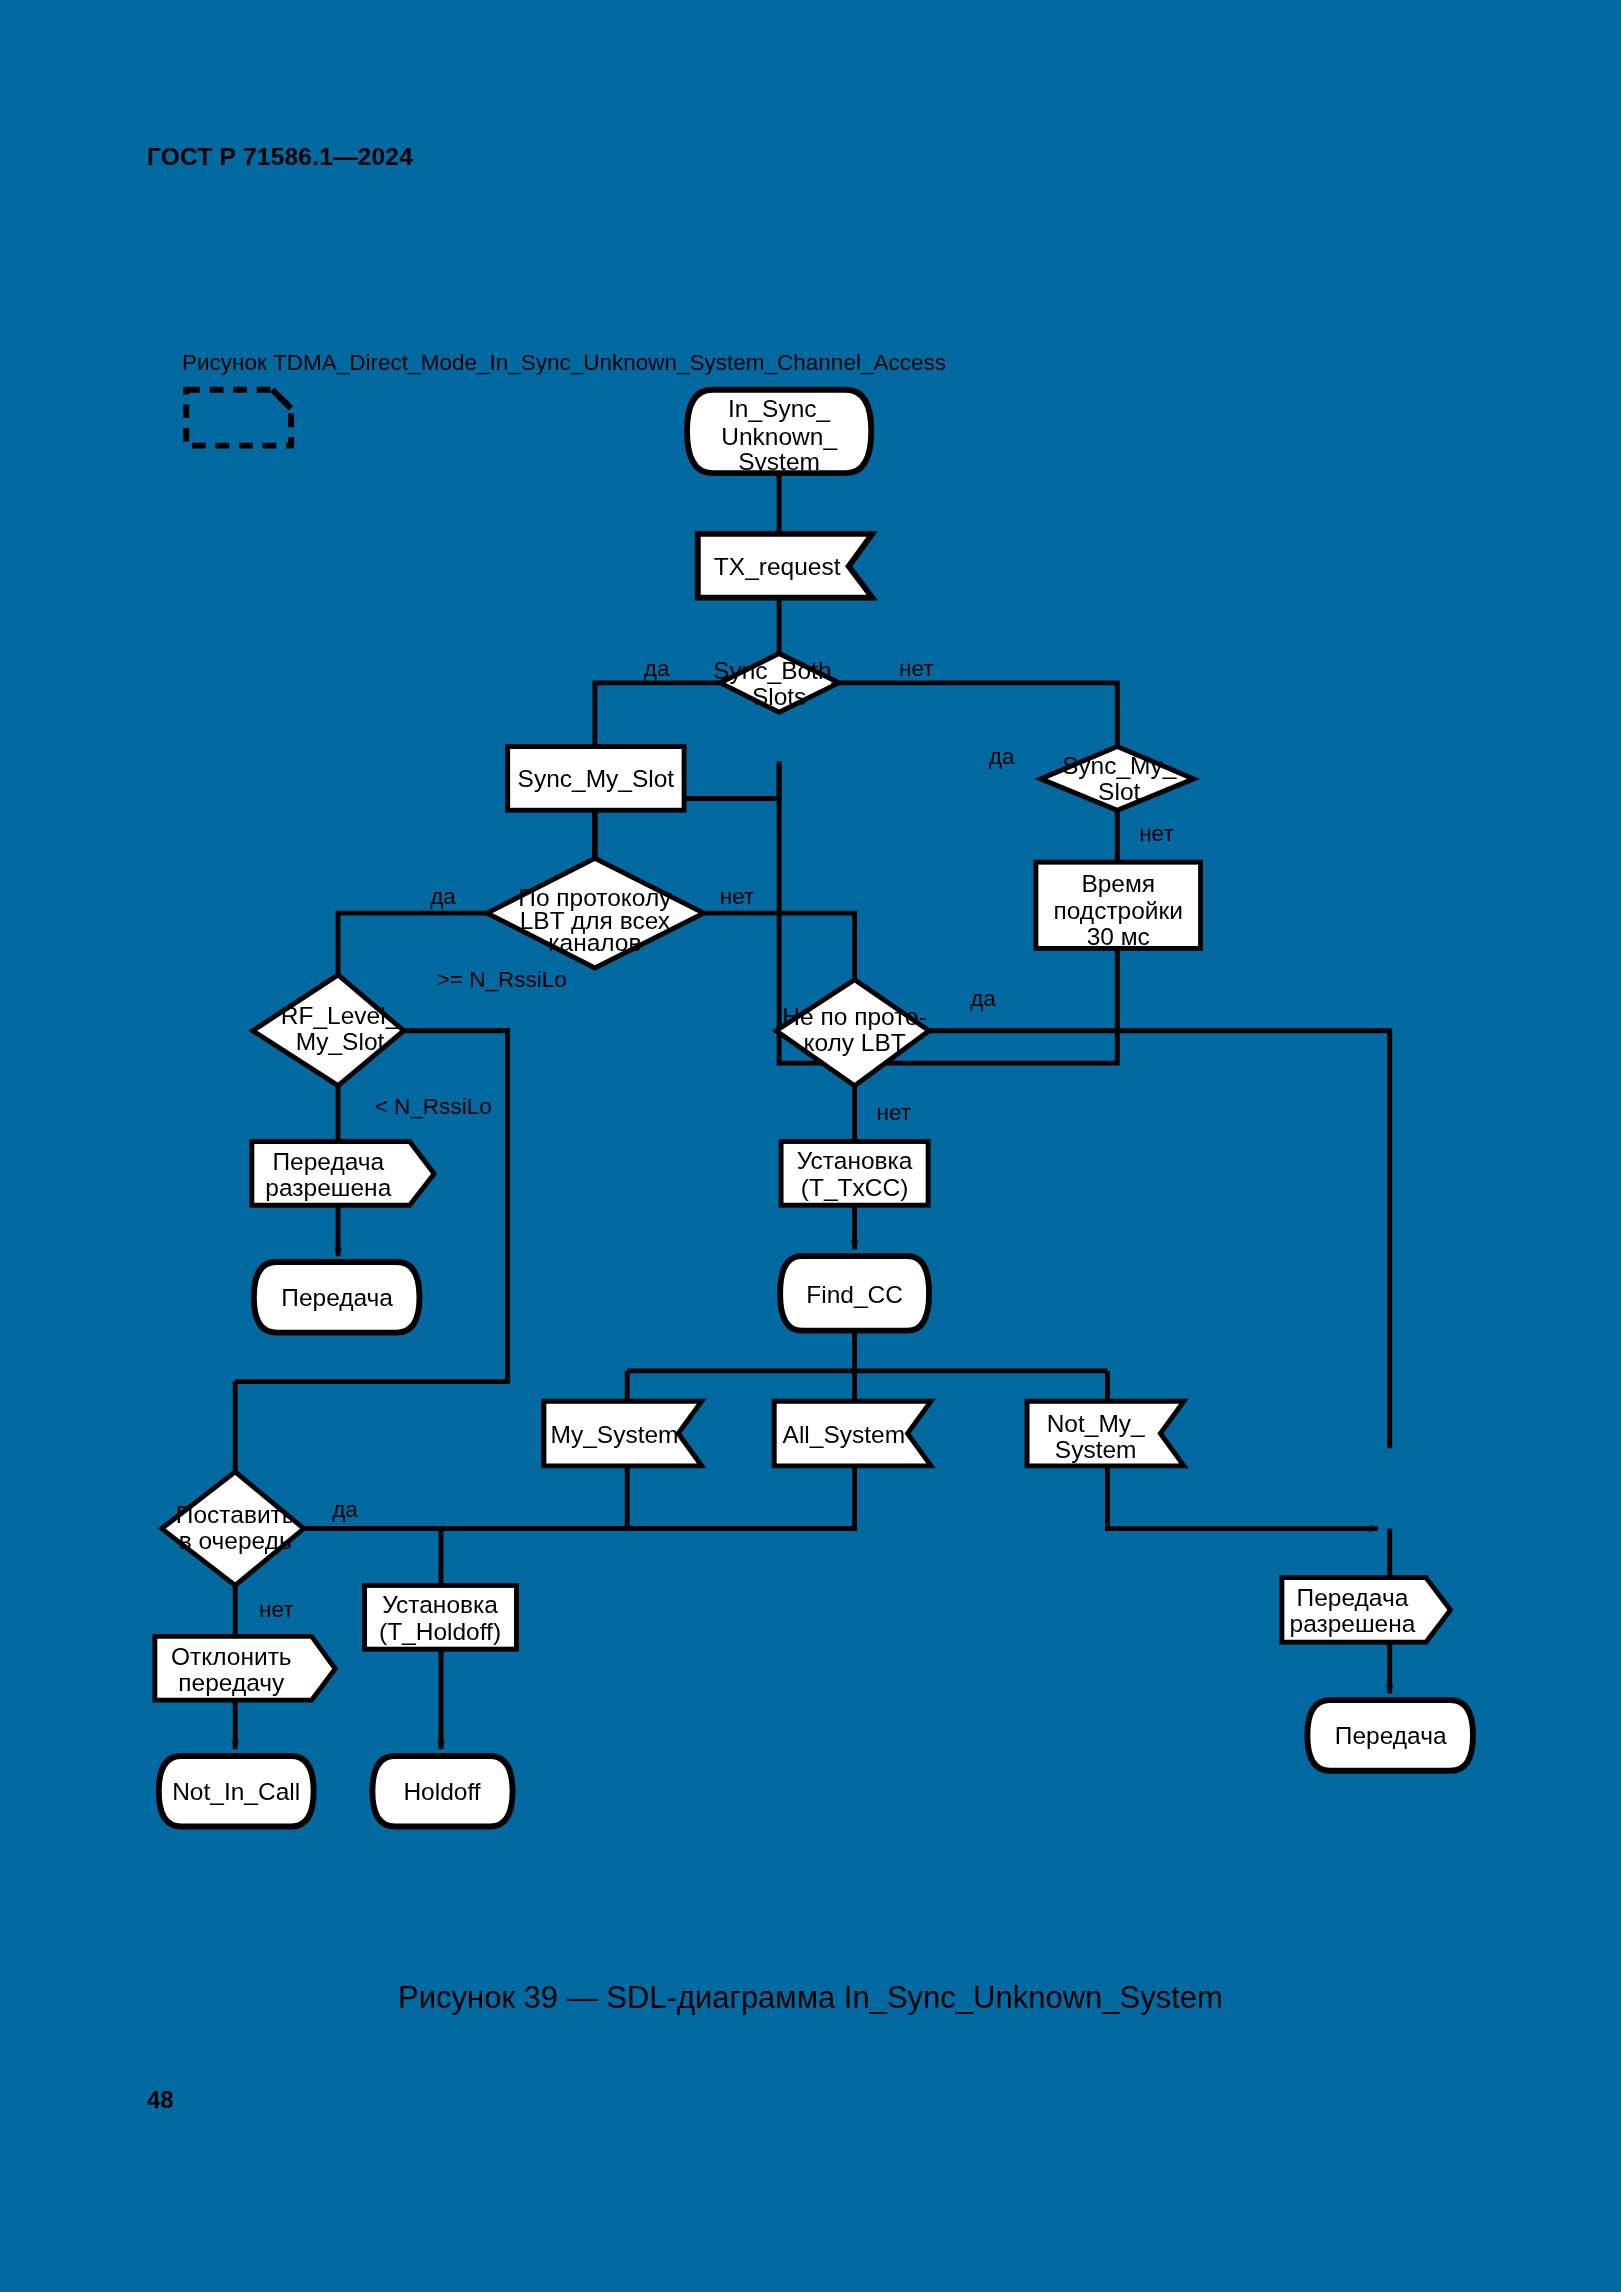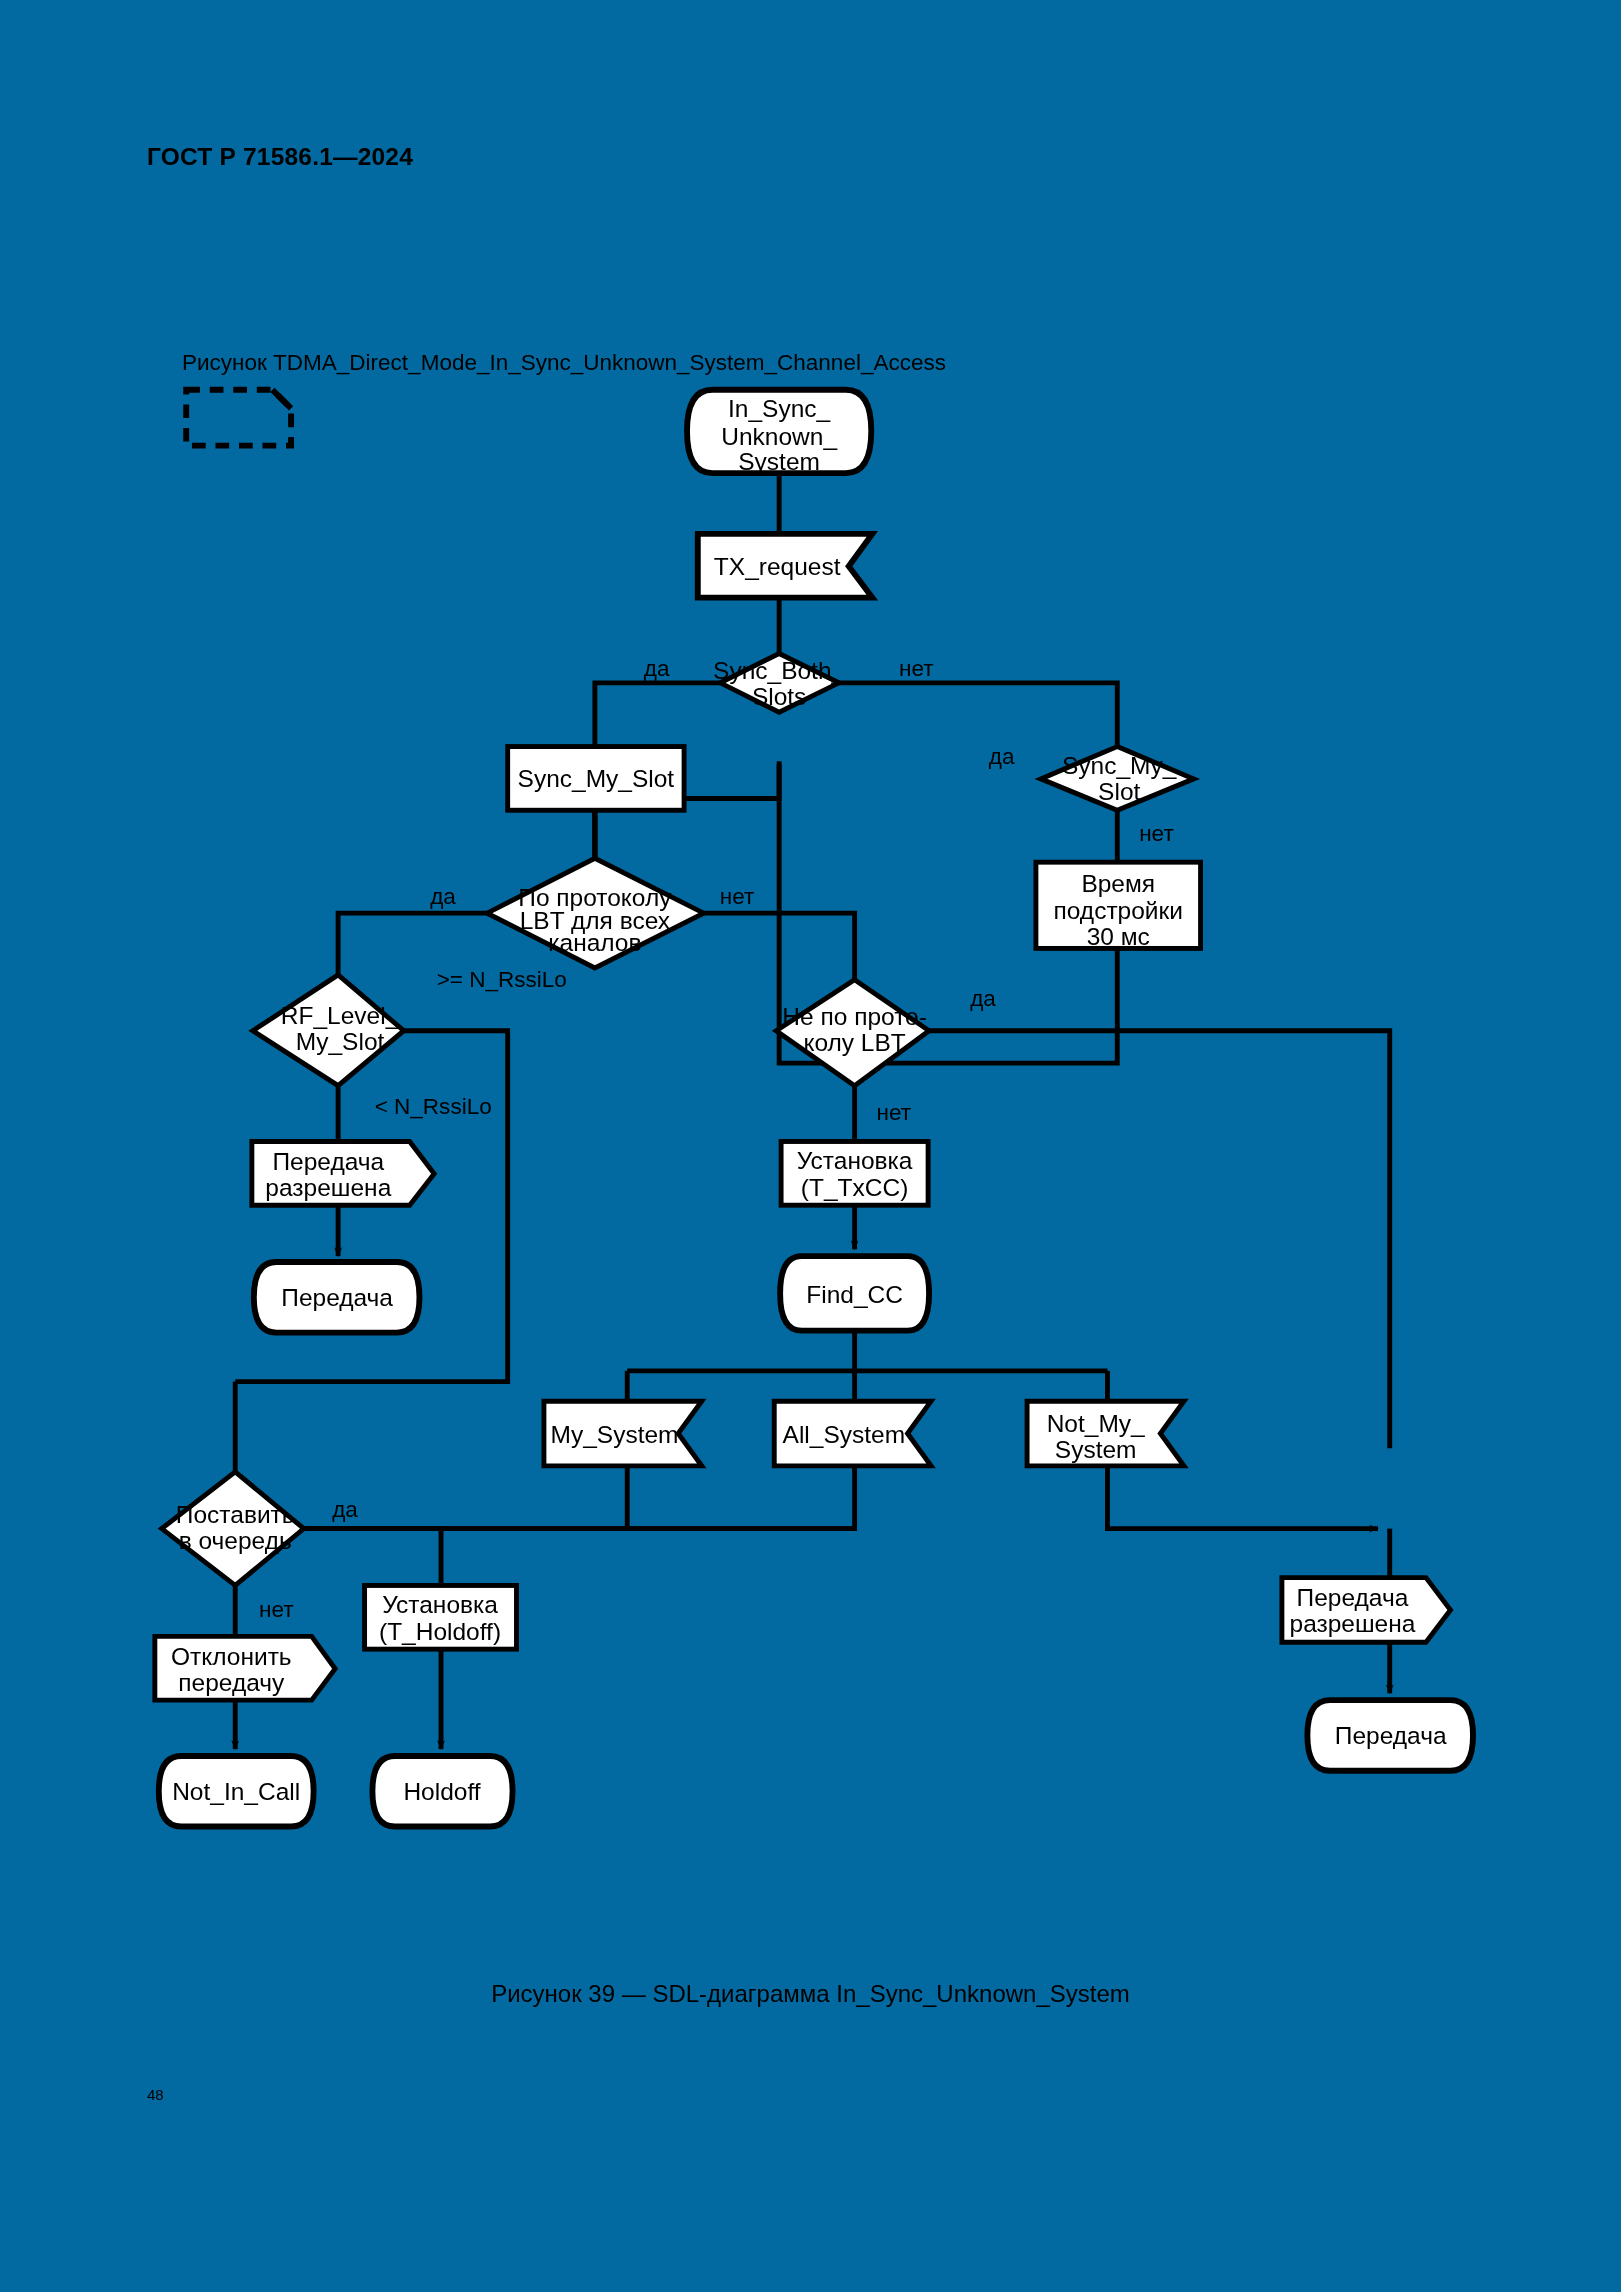--- a/index.html
+++ b/index.html
@@ -24,7 +24,7 @@
   }
   .figcap{
     position:absolute;left:0;top:1980px;width:1621px;text-align:center;
-    font-size:24px;
+    font-size:31px;
   }
   .pageno{position:absolute;left:147px;top:2086px;font-size:15px;}
   svg#flow{position:absolute;left:0;top:372px;}

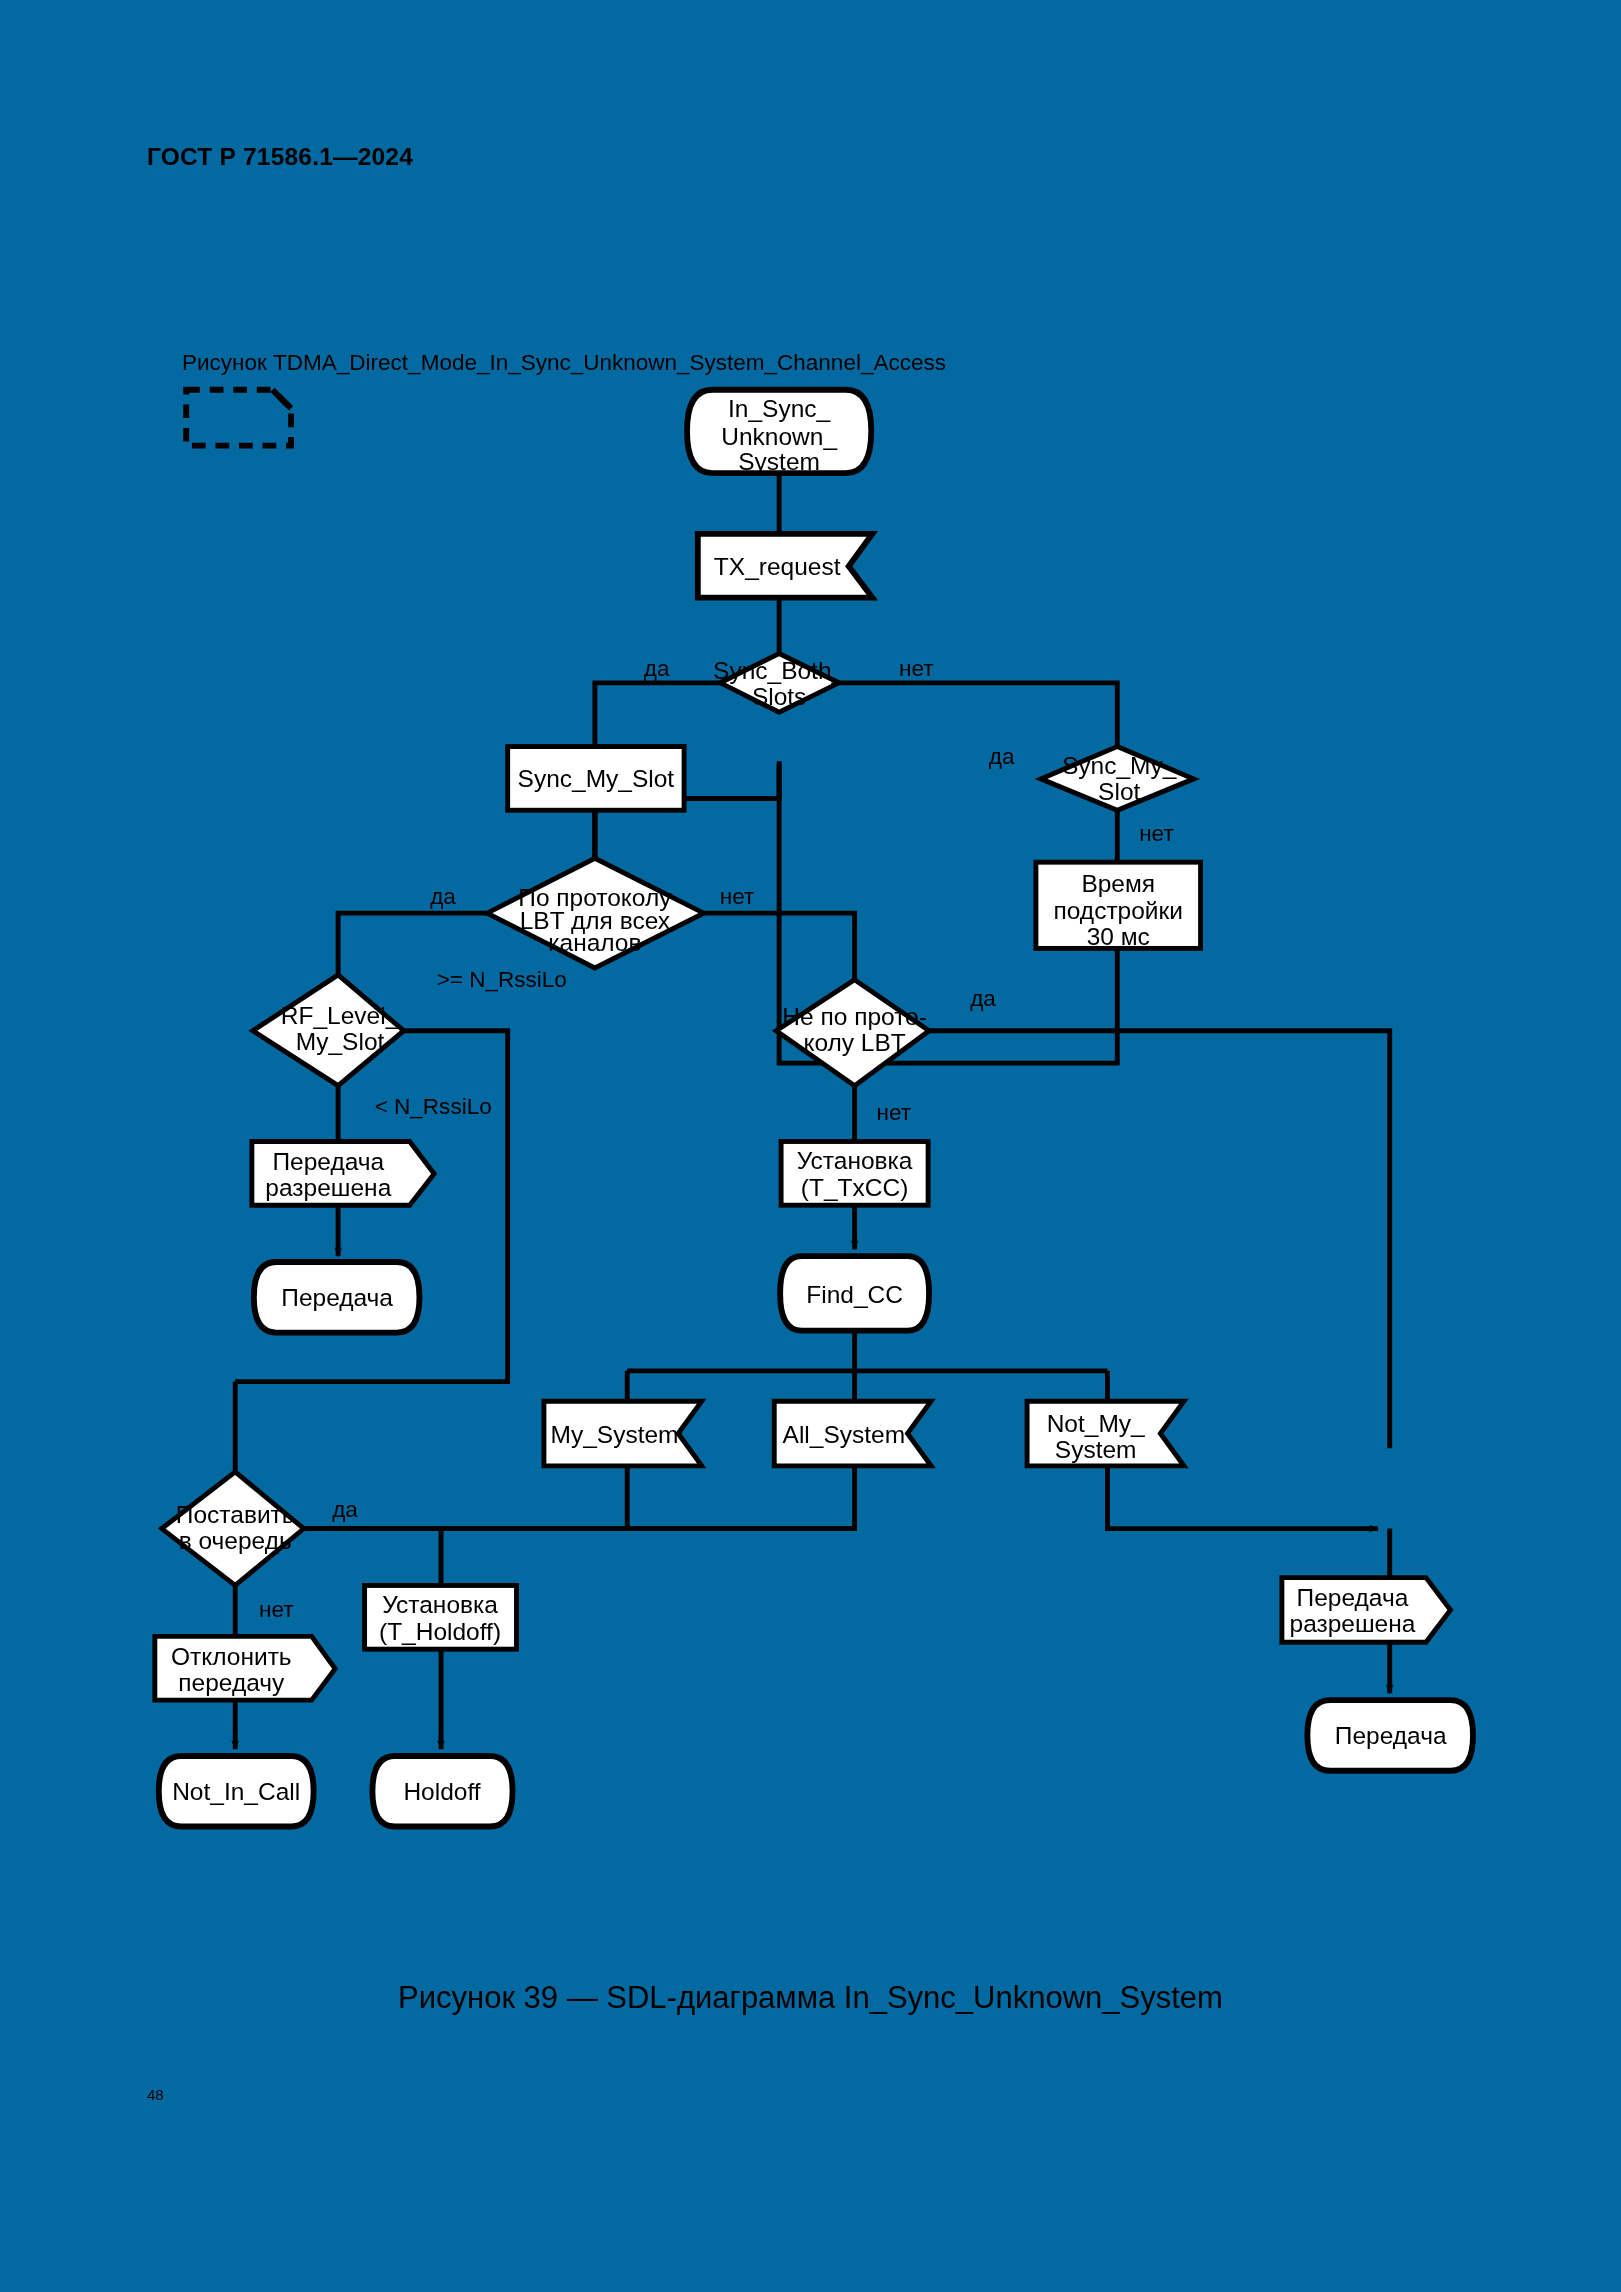--- a/index.html
+++ b/index.html
@@ -26,7 +26,7 @@
     position:absolute;left:0;top:1980px;width:1621px;text-align:center;
     font-size:31px;
   }
-  .pageno{position:absolute;left:147px;top:2086px;font-size:15px;}
+  .pageno{position:absolute;left:147px;top:2086px;font-size:24px;font-weight:bold;}
   svg#flow{position:absolute;left:0;top:372px;}
   svg text{font-family:"Liberation Sans","DejaVu Sans",sans-serif;fill:#000;}
   .lbl{font-size:23px;}

